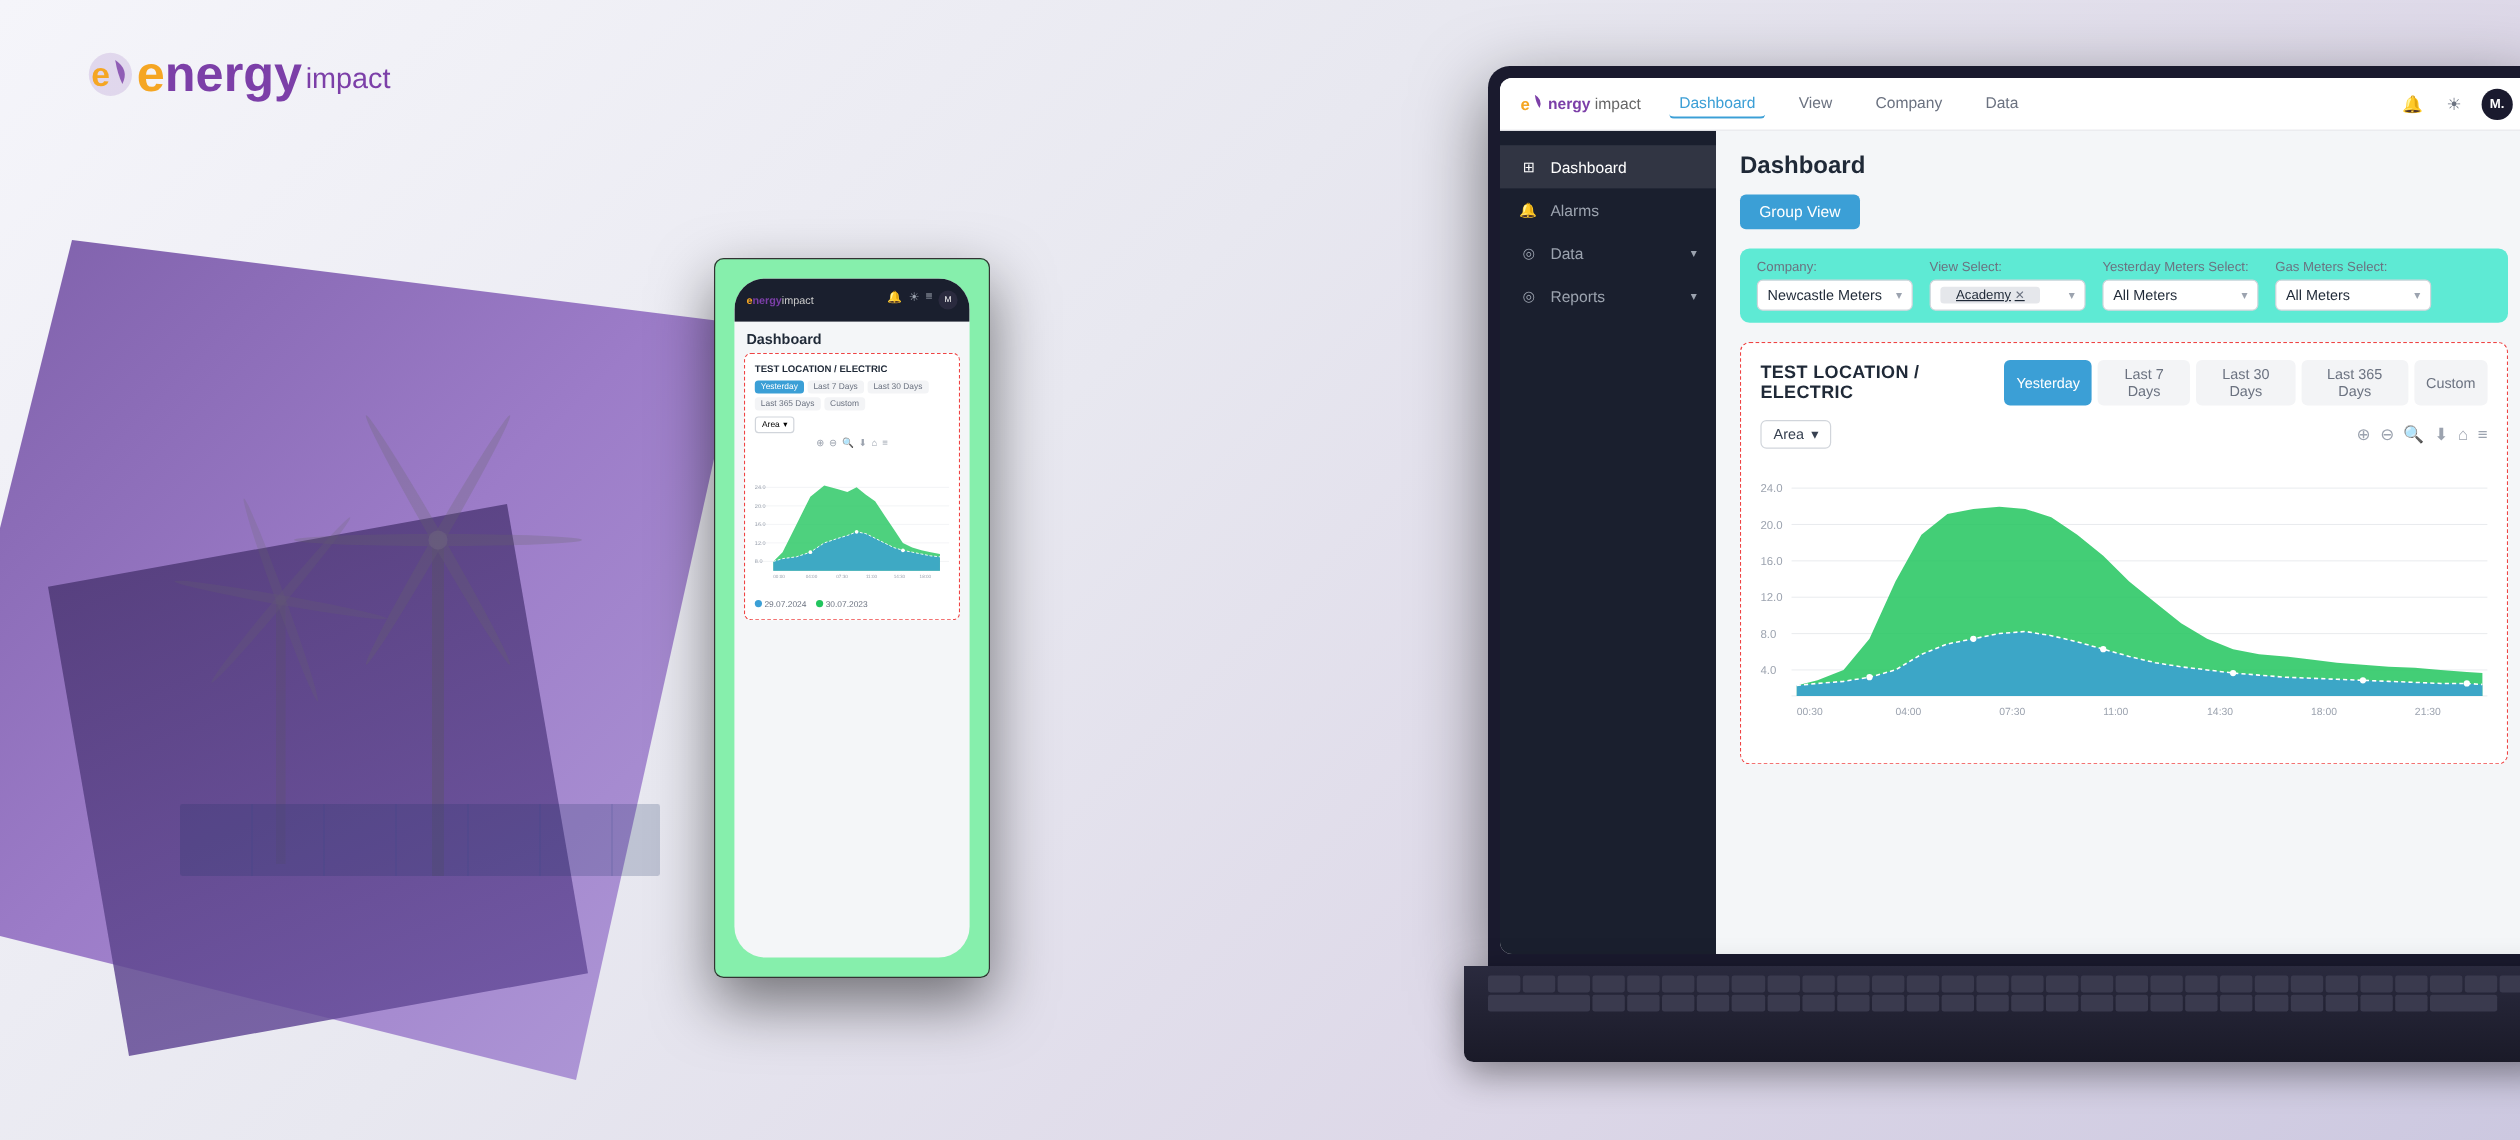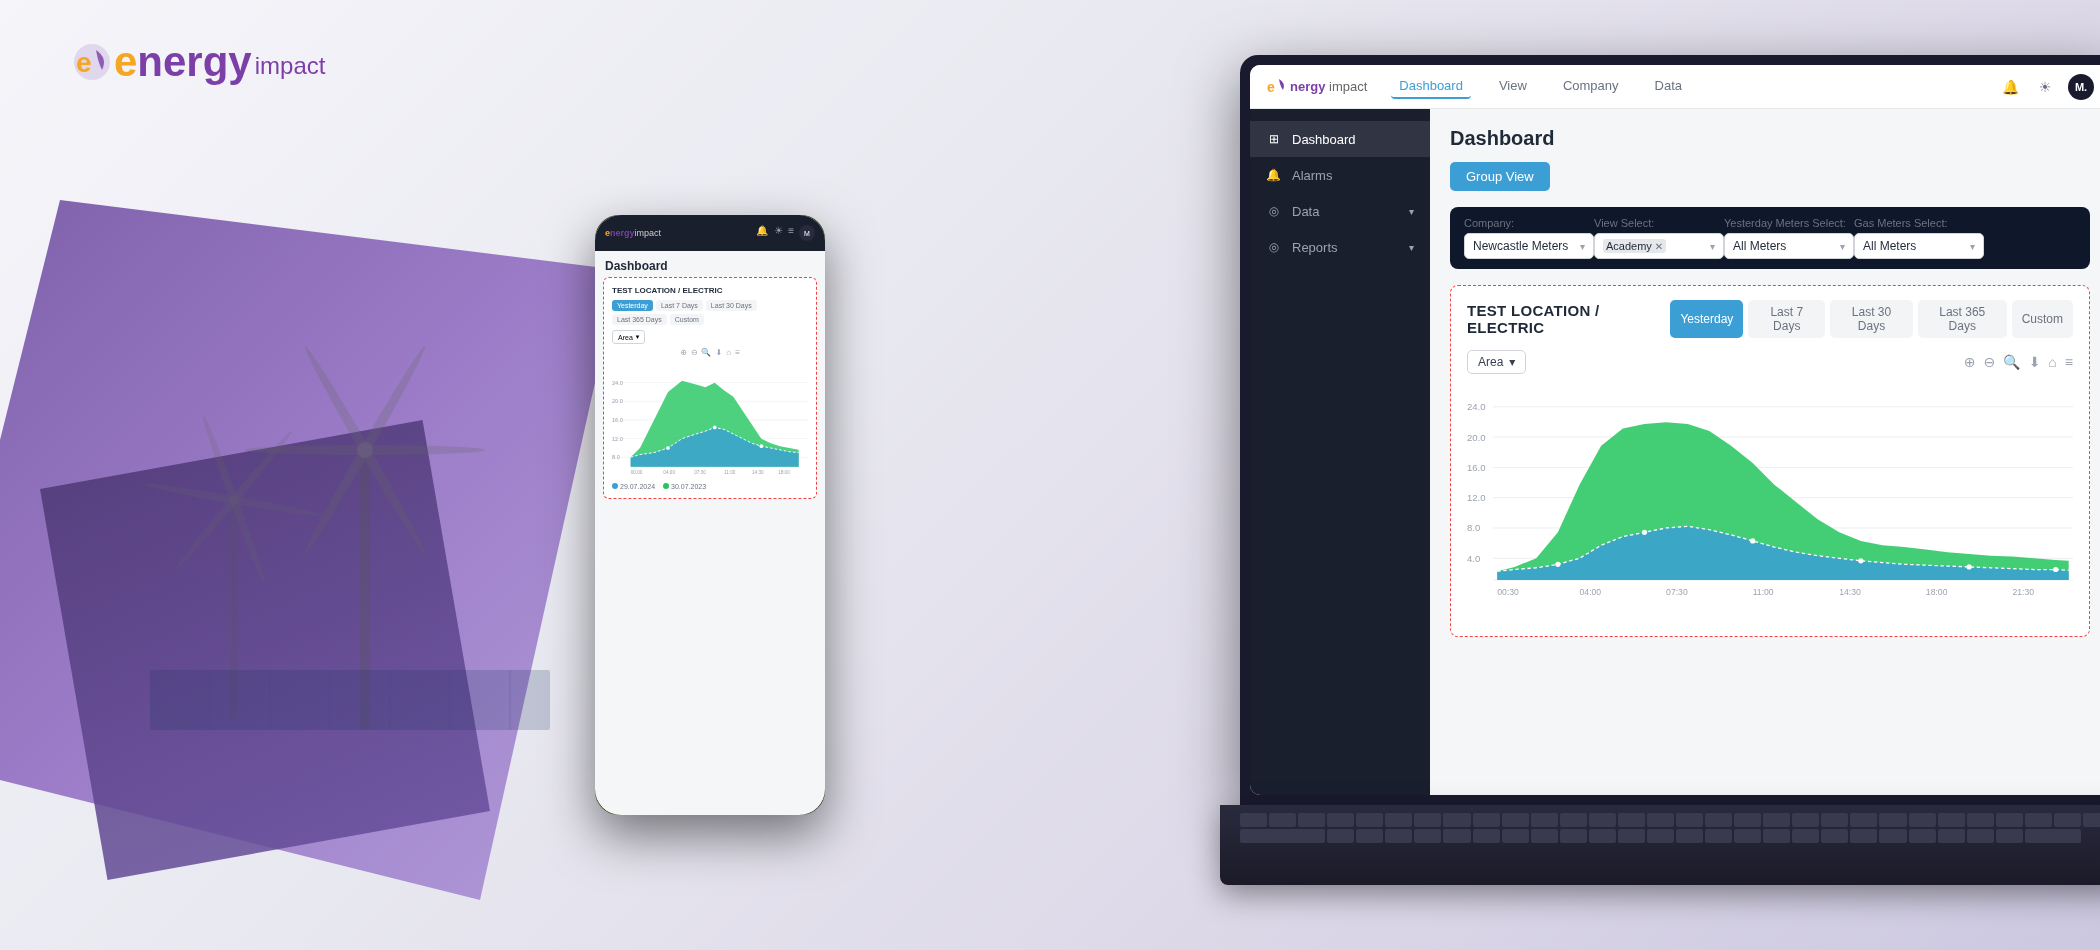--- a/index.html
+++ b/index.html
@@ -252,8 +252,9 @@
     
     .filter-row {
       display: flex;
+      gap: 14px;
       margin-bottom: 16px;
-      background: #0f172a;
+      background: #5eead4;
       padding: 10px 14px;
       border-radius: 8px;
       align-items: center;

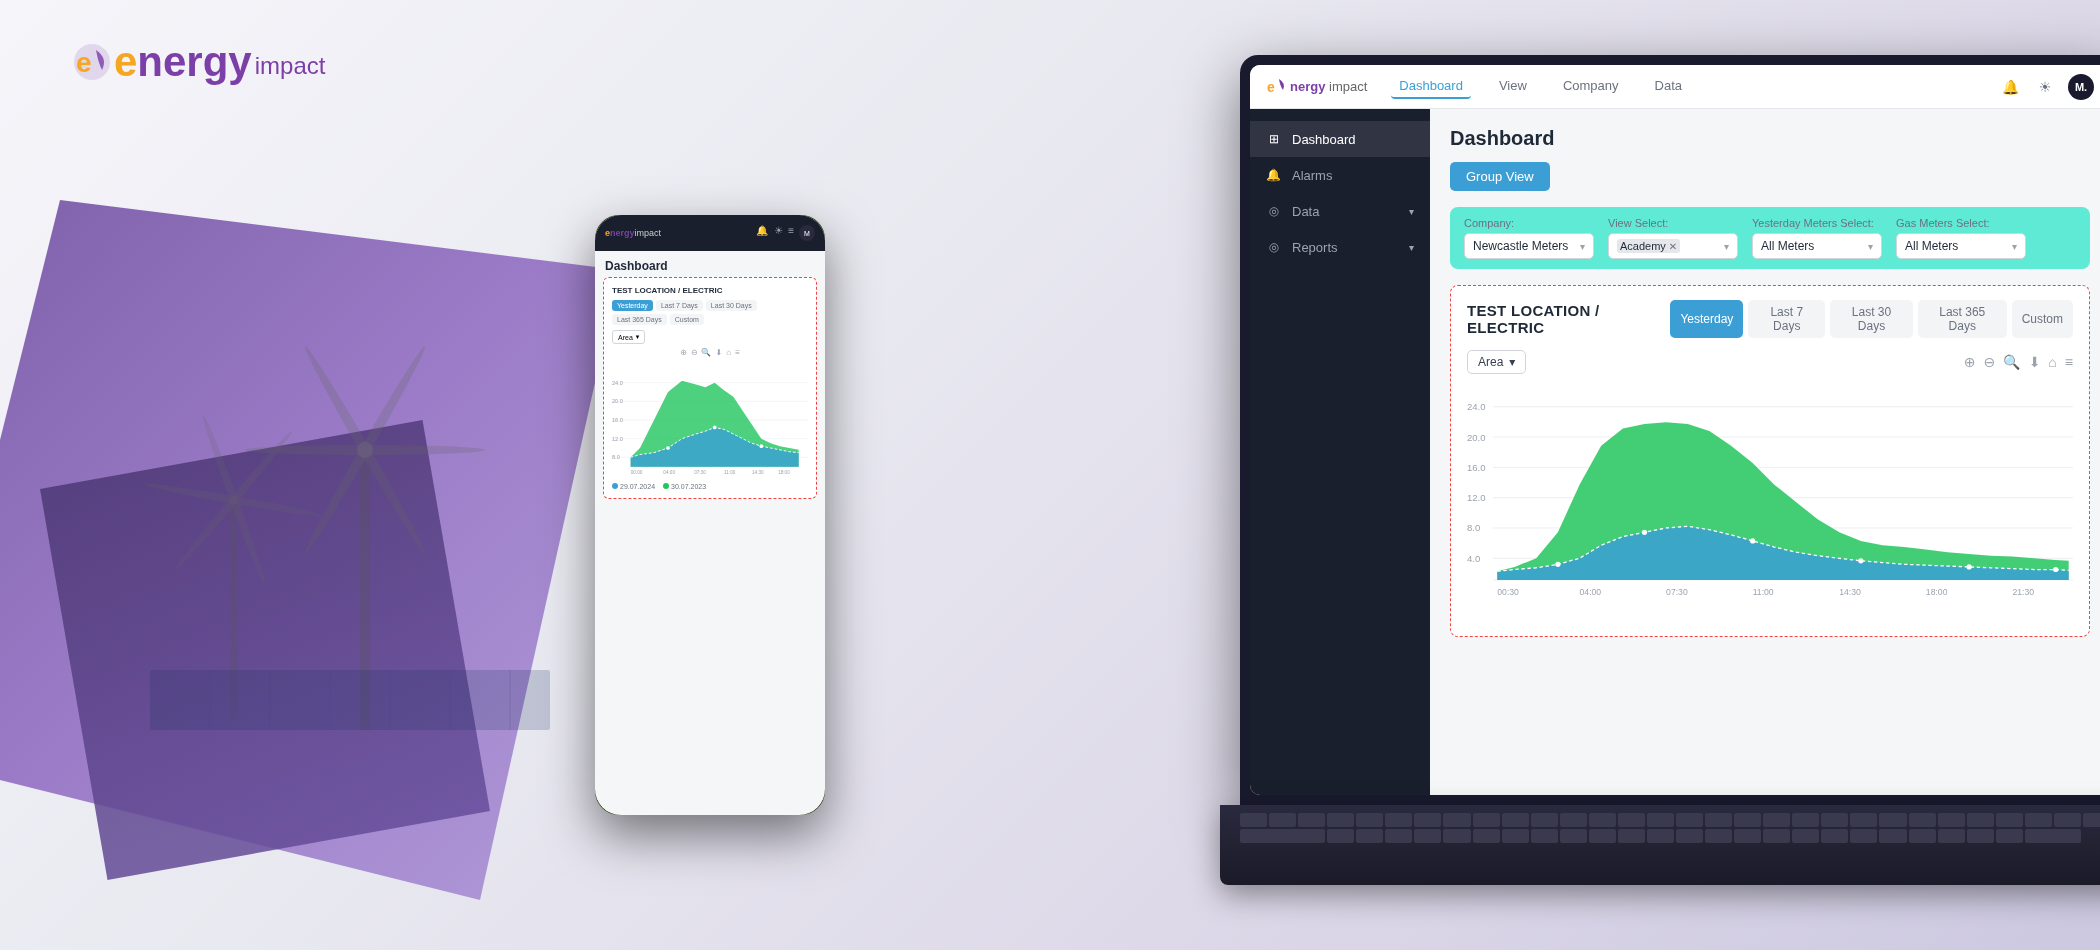--- a/index.html
+++ b/index.html
@@ -380,9 +380,9 @@
     .phone-outer {
       width: 100%;
       height: 100%;
-      background: #bef264;
-      border-radius: 24px;
-      padding: 0;
+      background: #86efac;
+      border-radius: 8px;
+      padding: 17px;
       box-shadow: 0 20px 50px rgba(0,0,0,0.5), inset 0 0 0 1px #333;
     }
     .phone-screen {

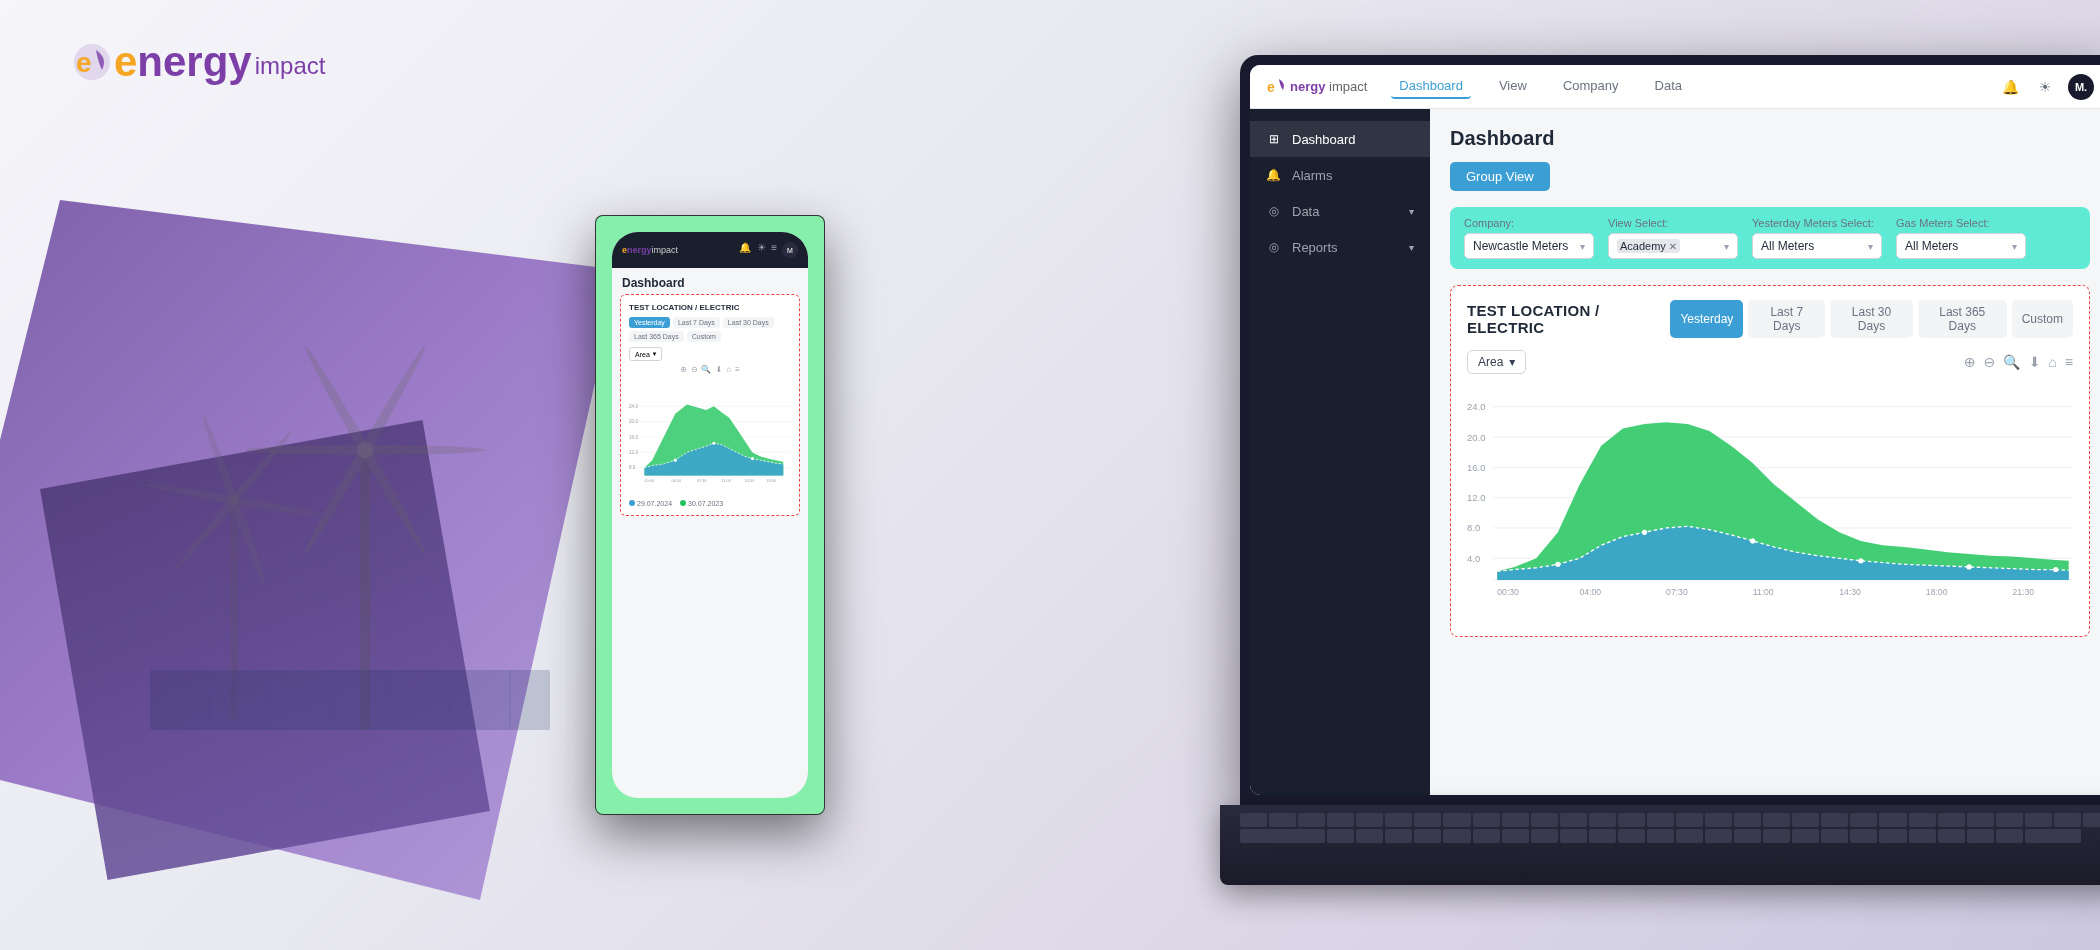--- a/index.html
+++ b/index.html
@@ -289,11 +289,12 @@
     .tag {
       background: #e5e7eb;
       border-radius: 3px;
-      padding: 1px 3px;
+      padding: 1px 13px;
       font-size: 11px;
       display: flex;
       align-items: flex-end;
       gap: 3px;
+      text-decoration: underline;
     }
     .tag-x {
       cursor: pointer;

